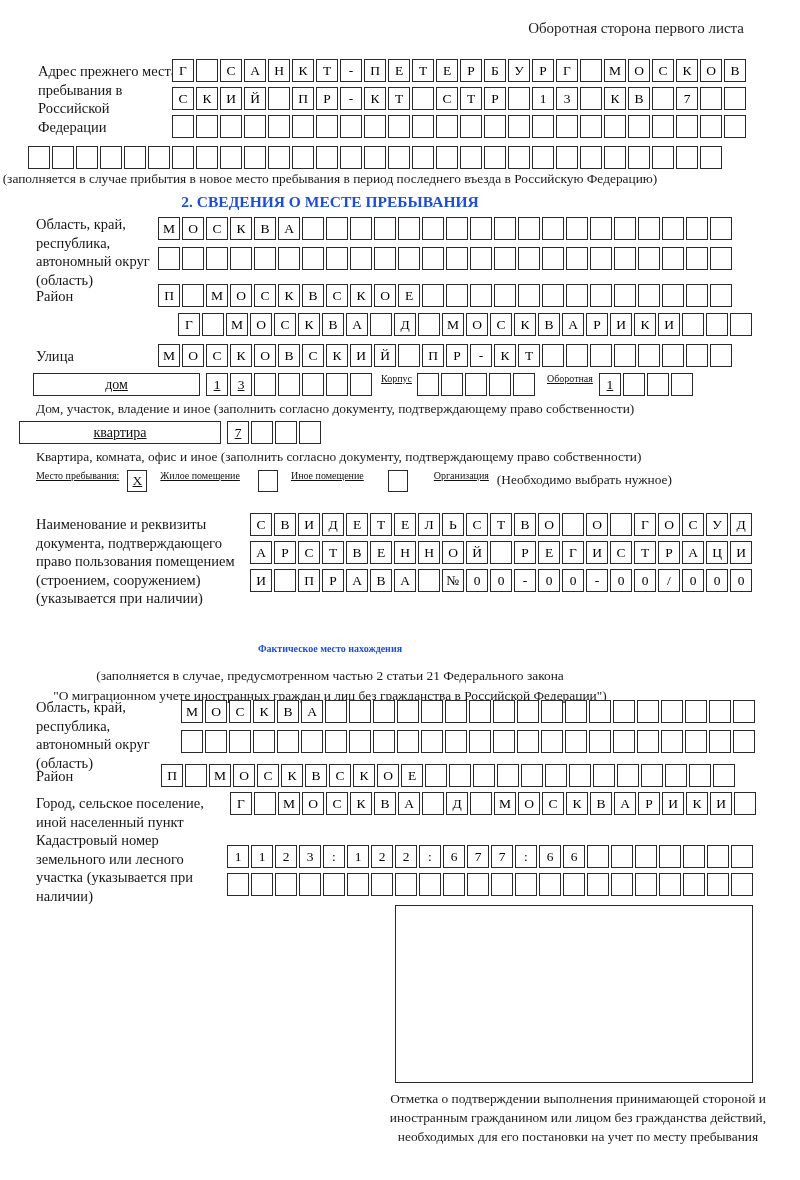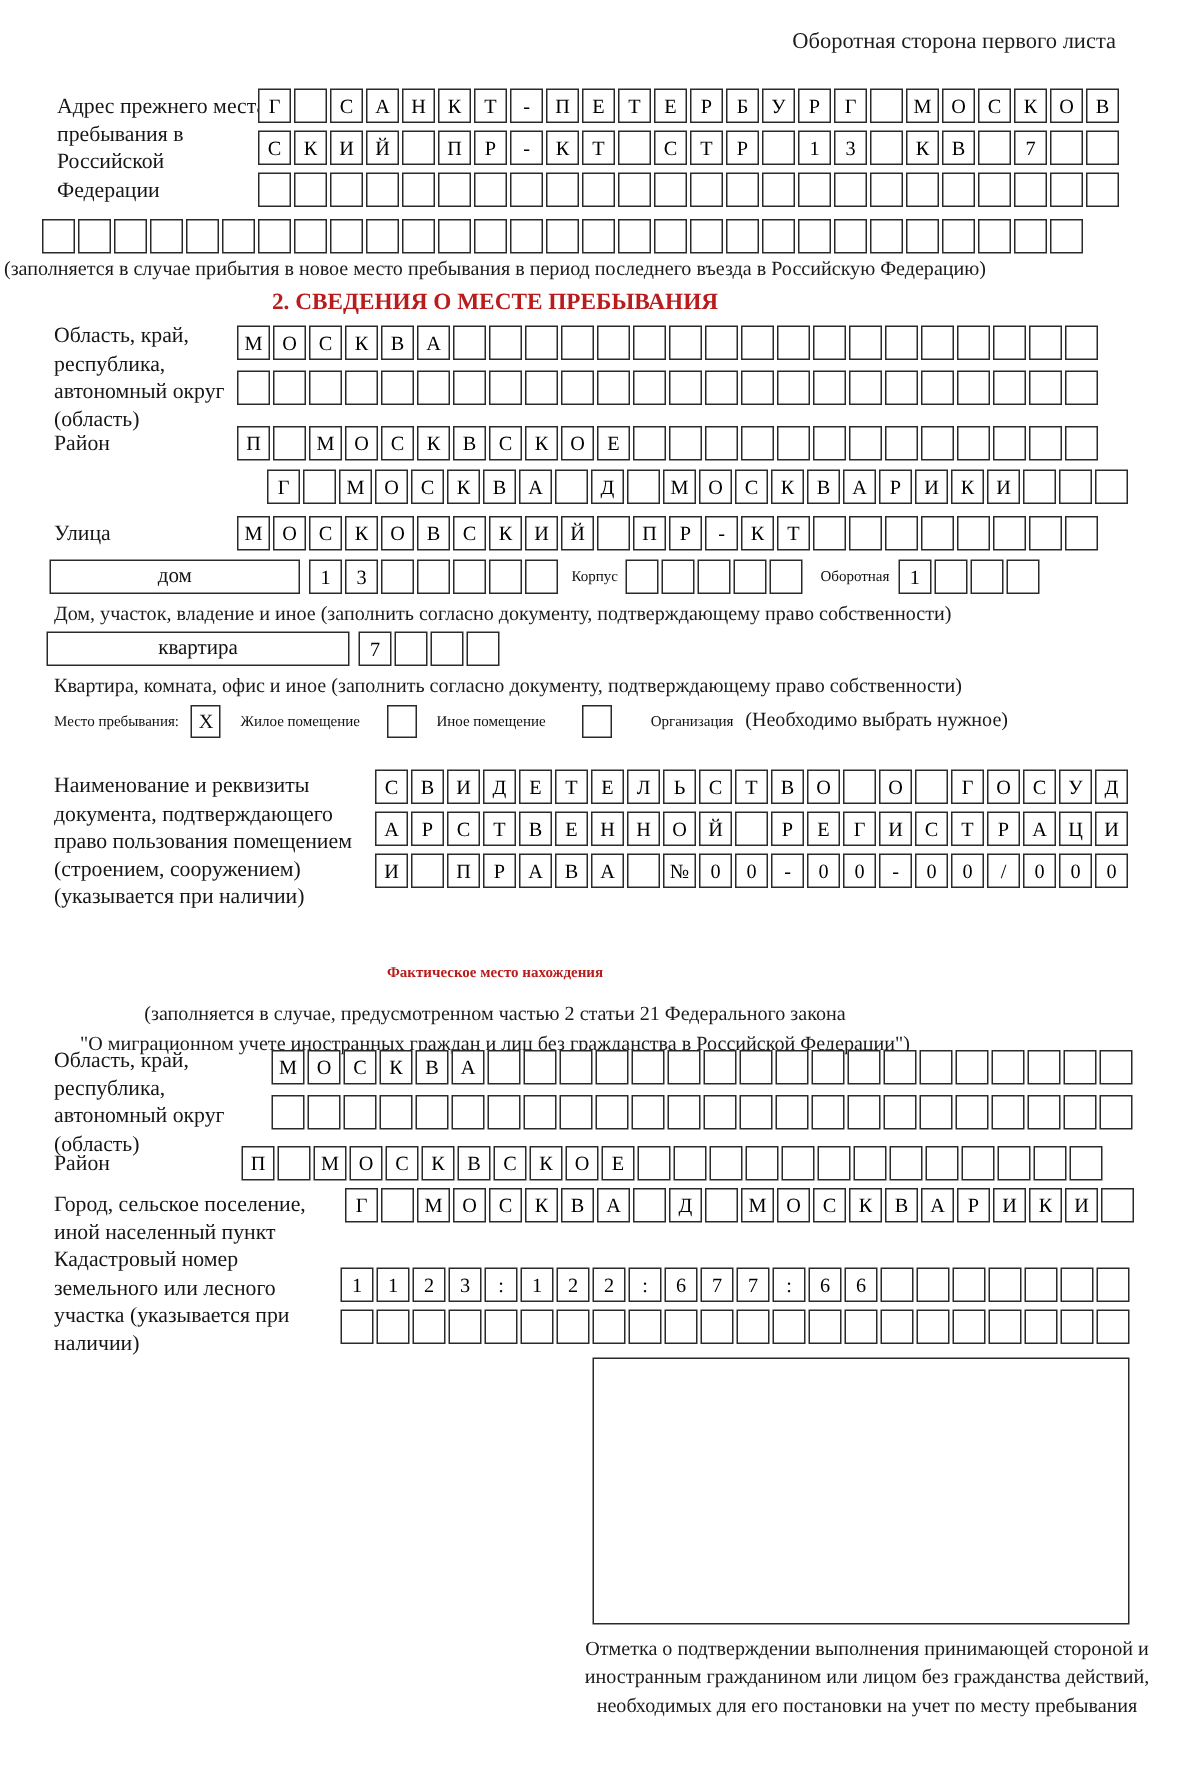--- a/index.html
+++ b/index.html
@@ -15,7 +15,7 @@
         font-size:13.5px;line-height:21px;color:#000;background:#fff;}
   .caption{font-size:13.4px;color:#1a1a1a;}
   .center{width:660px;text-align:center;}
-  .sec-title{font-size:15.5px;font-weight:bold;color:#b91c1c;}
+  .sec-title{font-size:15.5px;font-weight:bold;color:#1d4ed8;}
   .hrow{display:flex;align-items:center;}
   .namebox{flex:none;border:1.6px solid #2a2a2a;height:21px;line-height:21px;
            text-align:center;font-size:14px;background:#fff;}

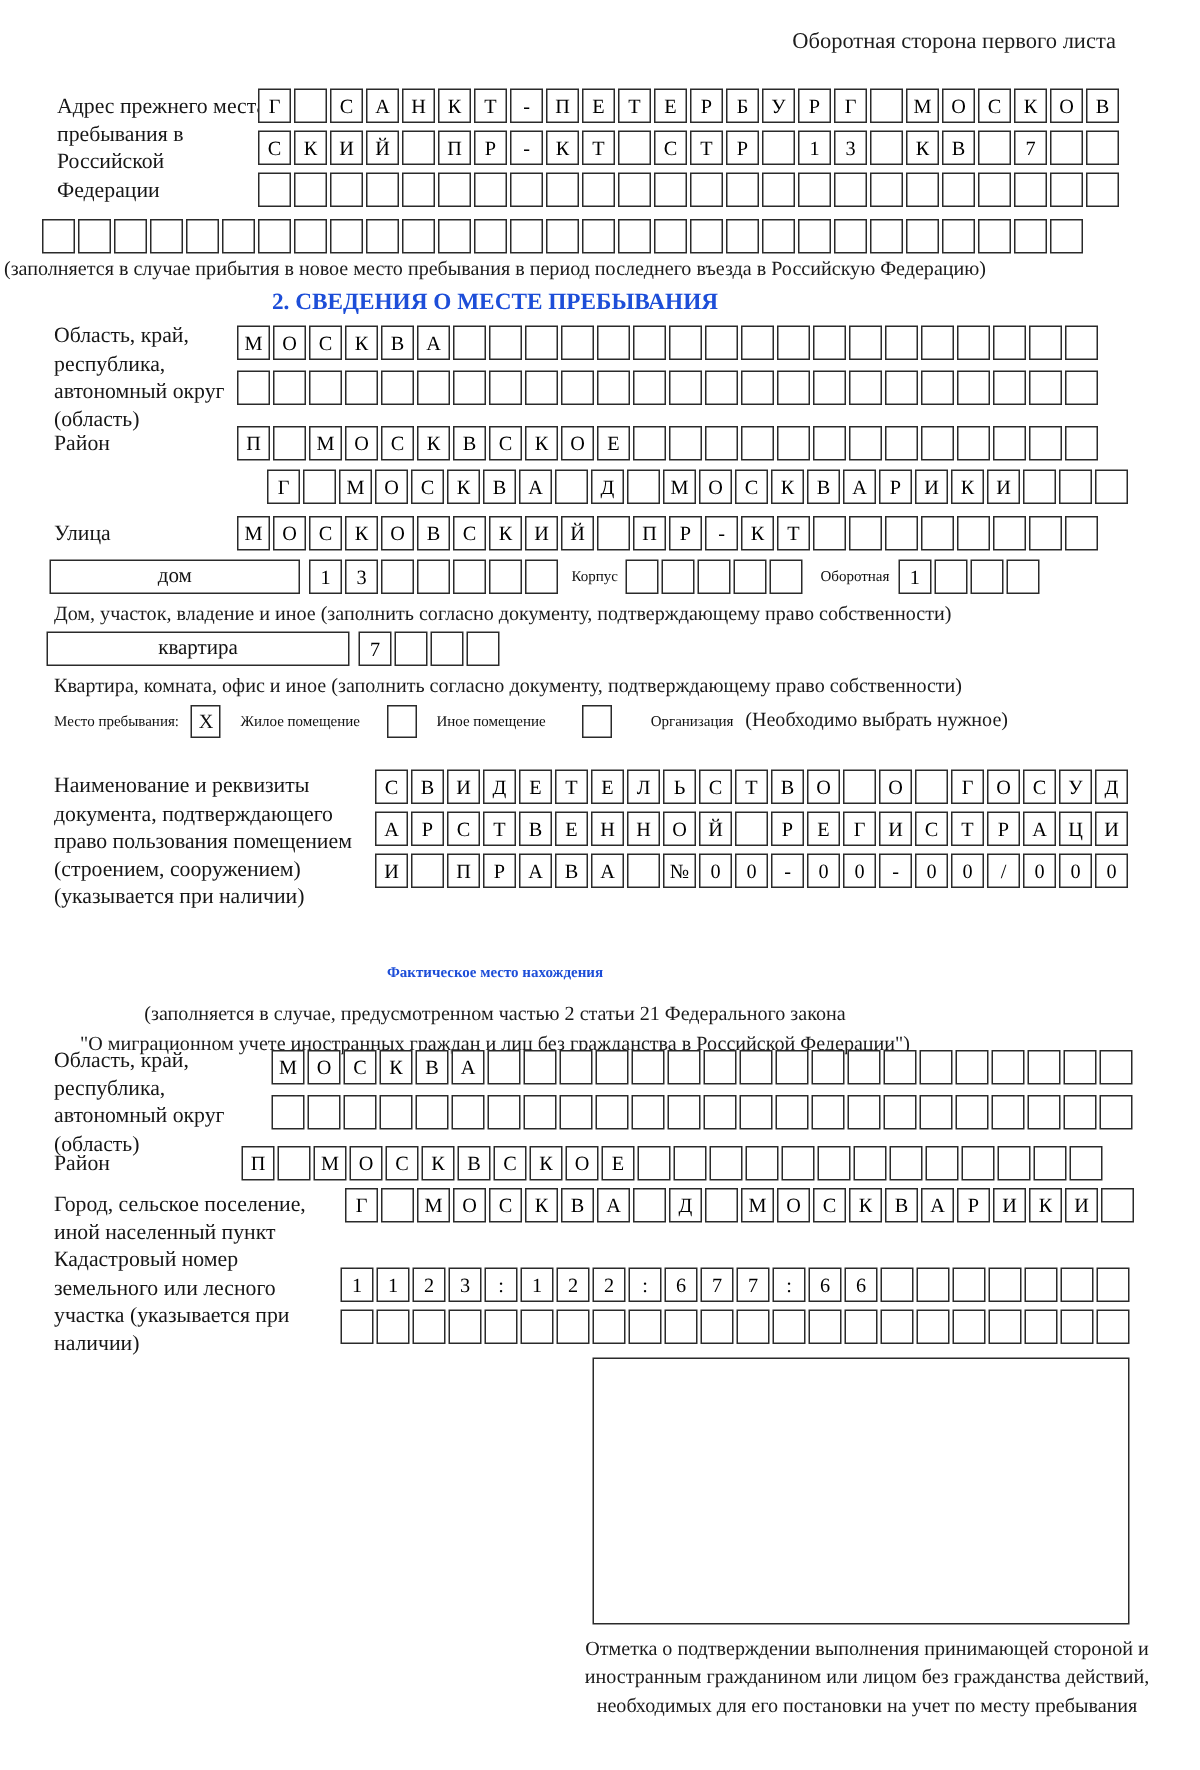--- a/index.html
+++ b/index.html
@@ -16,7 +16,7 @@
   .caption{font-size:13.4px;color:#1a1a1a;}
   .center{width:660px;text-align:center;}
   .sec-title{font-size:15.5px;font-weight:bold;color:#1d4ed8;}
-  .hrow{display:flex;align-items:center;}
+  .hrow{display:flex;text-decoration:underline;}
   .namebox{flex:none;border:1.6px solid #2a2a2a;height:21px;line-height:21px;
            text-align:center;font-size:14px;background:#fff;}
   .inline-lbl{font-size:10px;white-space:nowrap;}

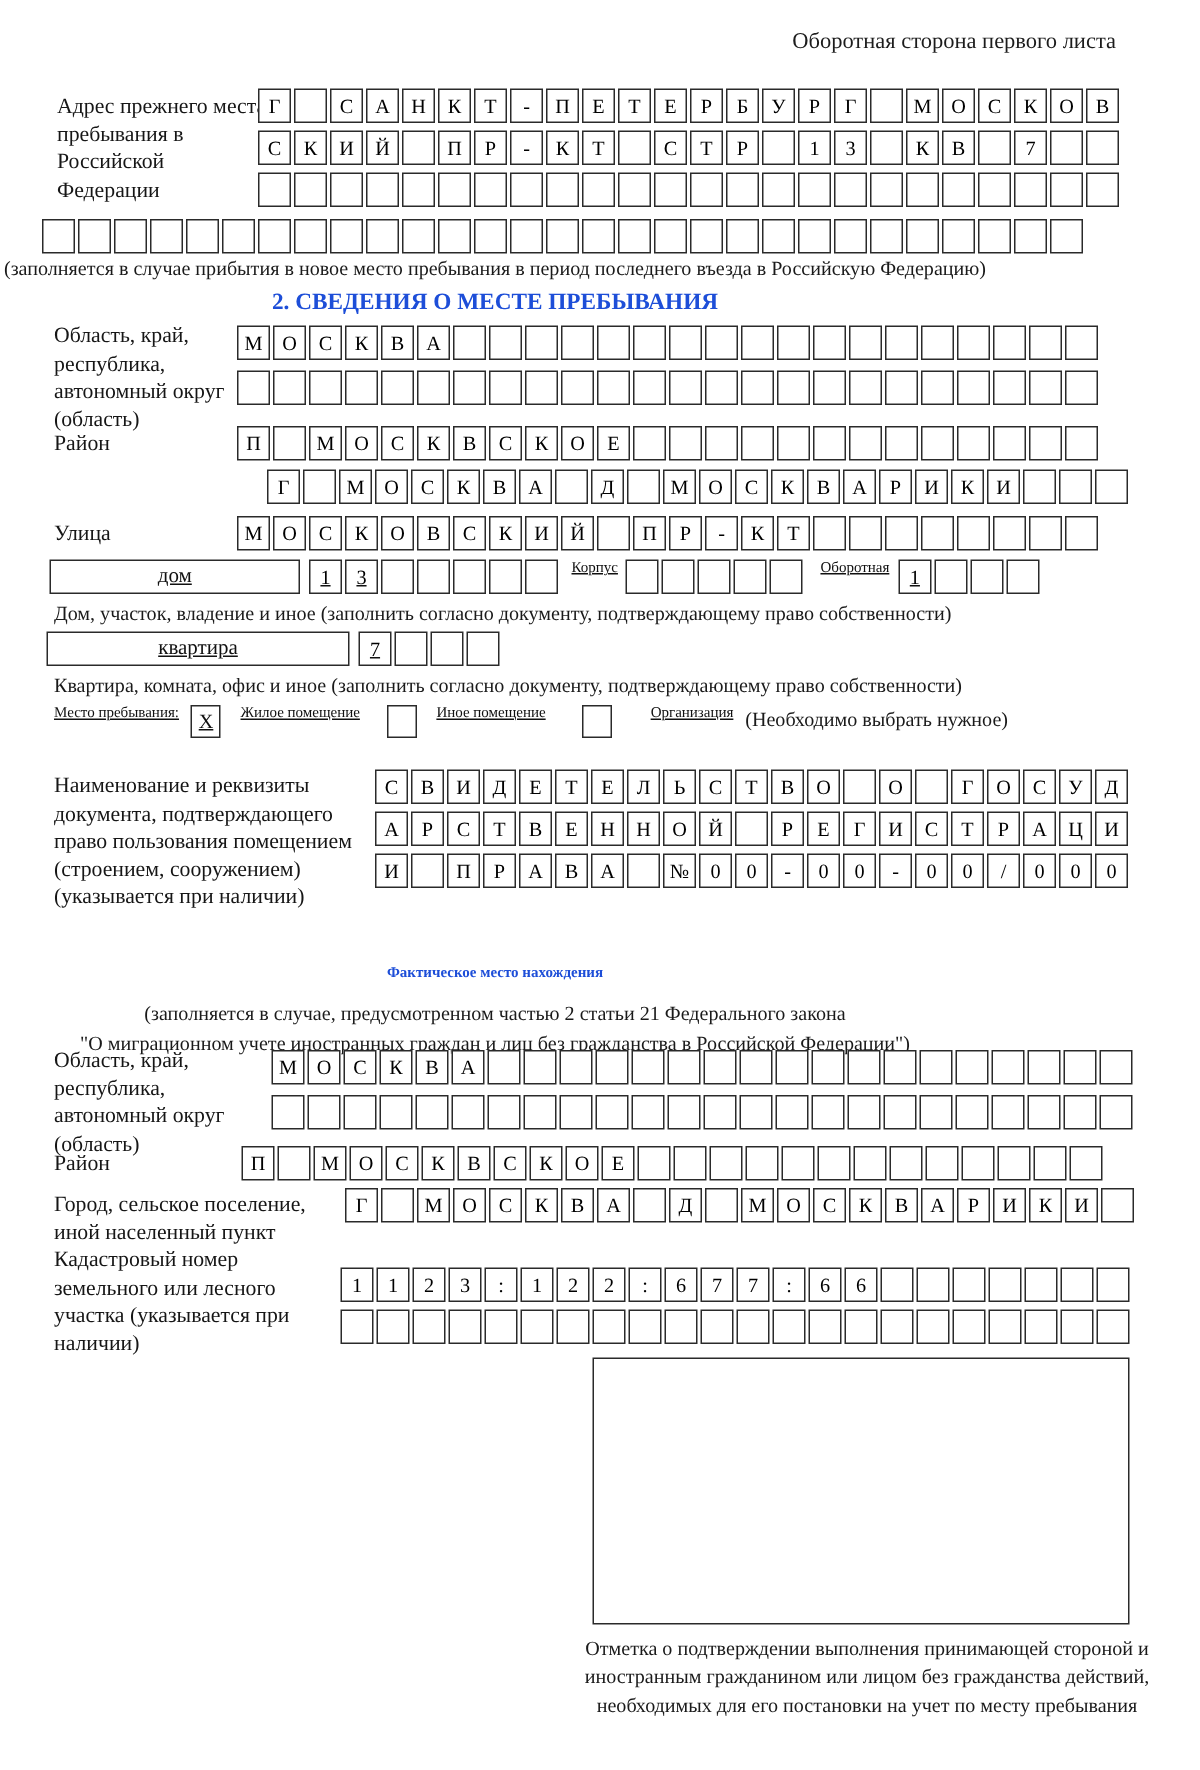--- a/index.html
+++ b/index.html
@@ -314,7 +314,7 @@
   </div>
   <div class="abs caption" style="left:36px;top:401px;">Дом, участок, владение и иное (заполнить согласно документу, подтверждающему право собственности)</div>
 
-  <div class="abs hrow" style="left:31px;top:421px;">
+  <div class="abs hrow" style="left:19px;top:421px;">
     <div class="namebox" style="width:200px;">квартира</div>
     <div class="cells" style="margin-left:6px;">
         <div class="cell filled">7</div>

